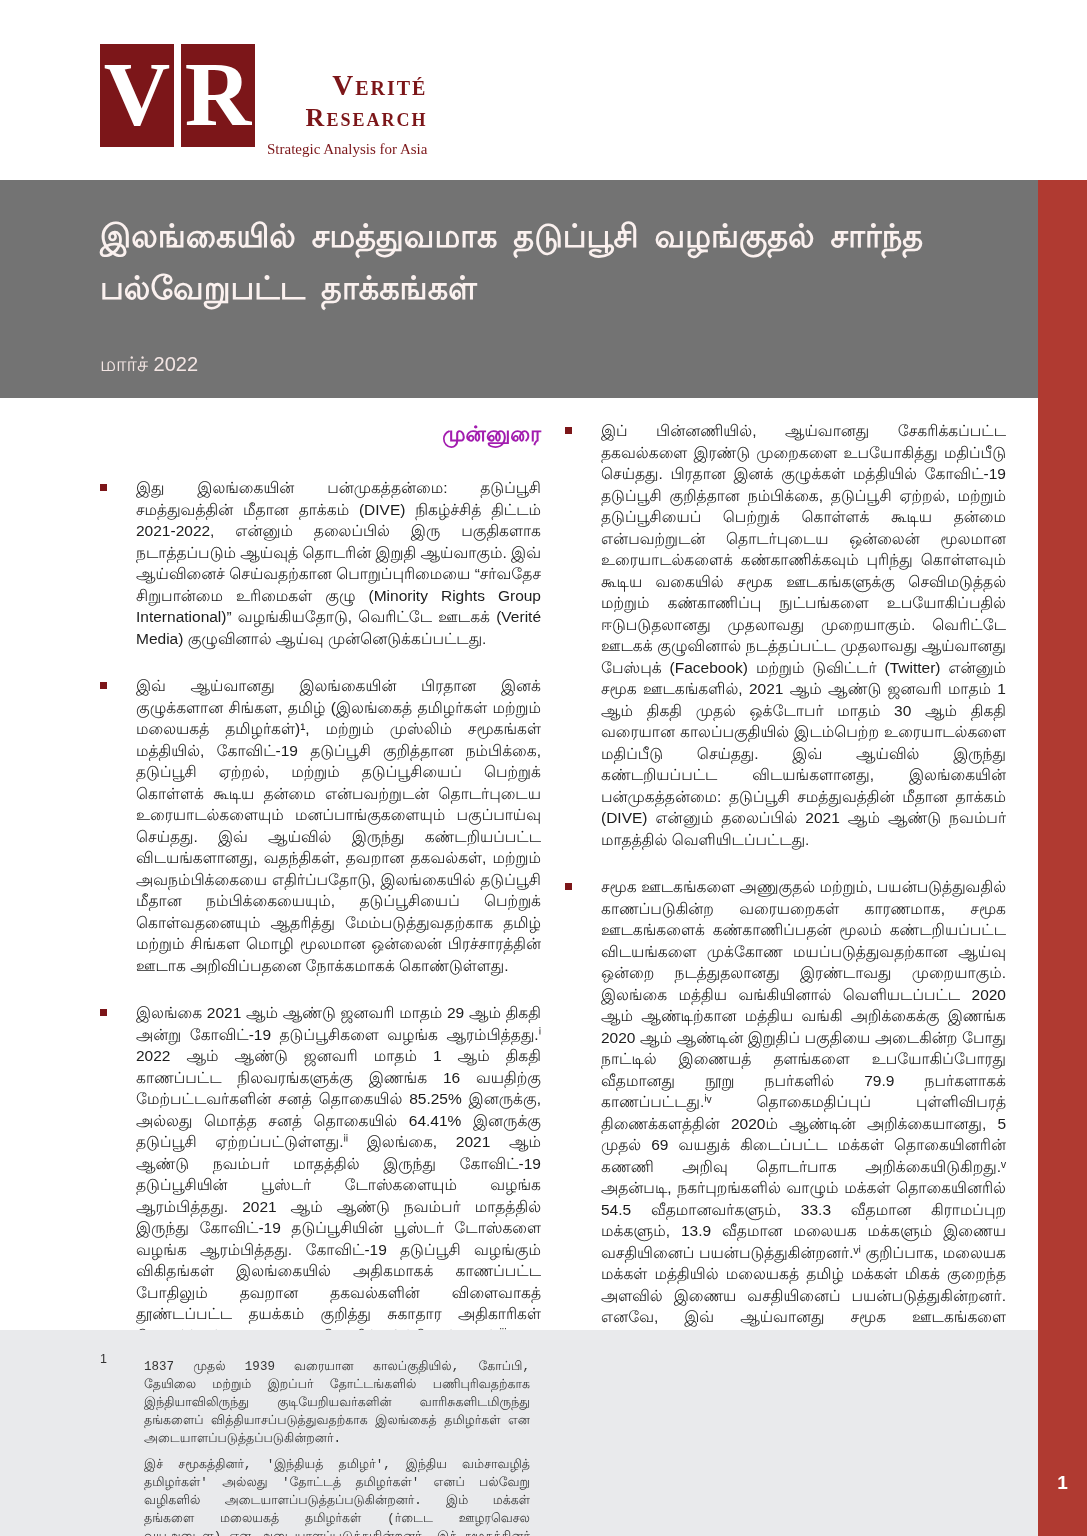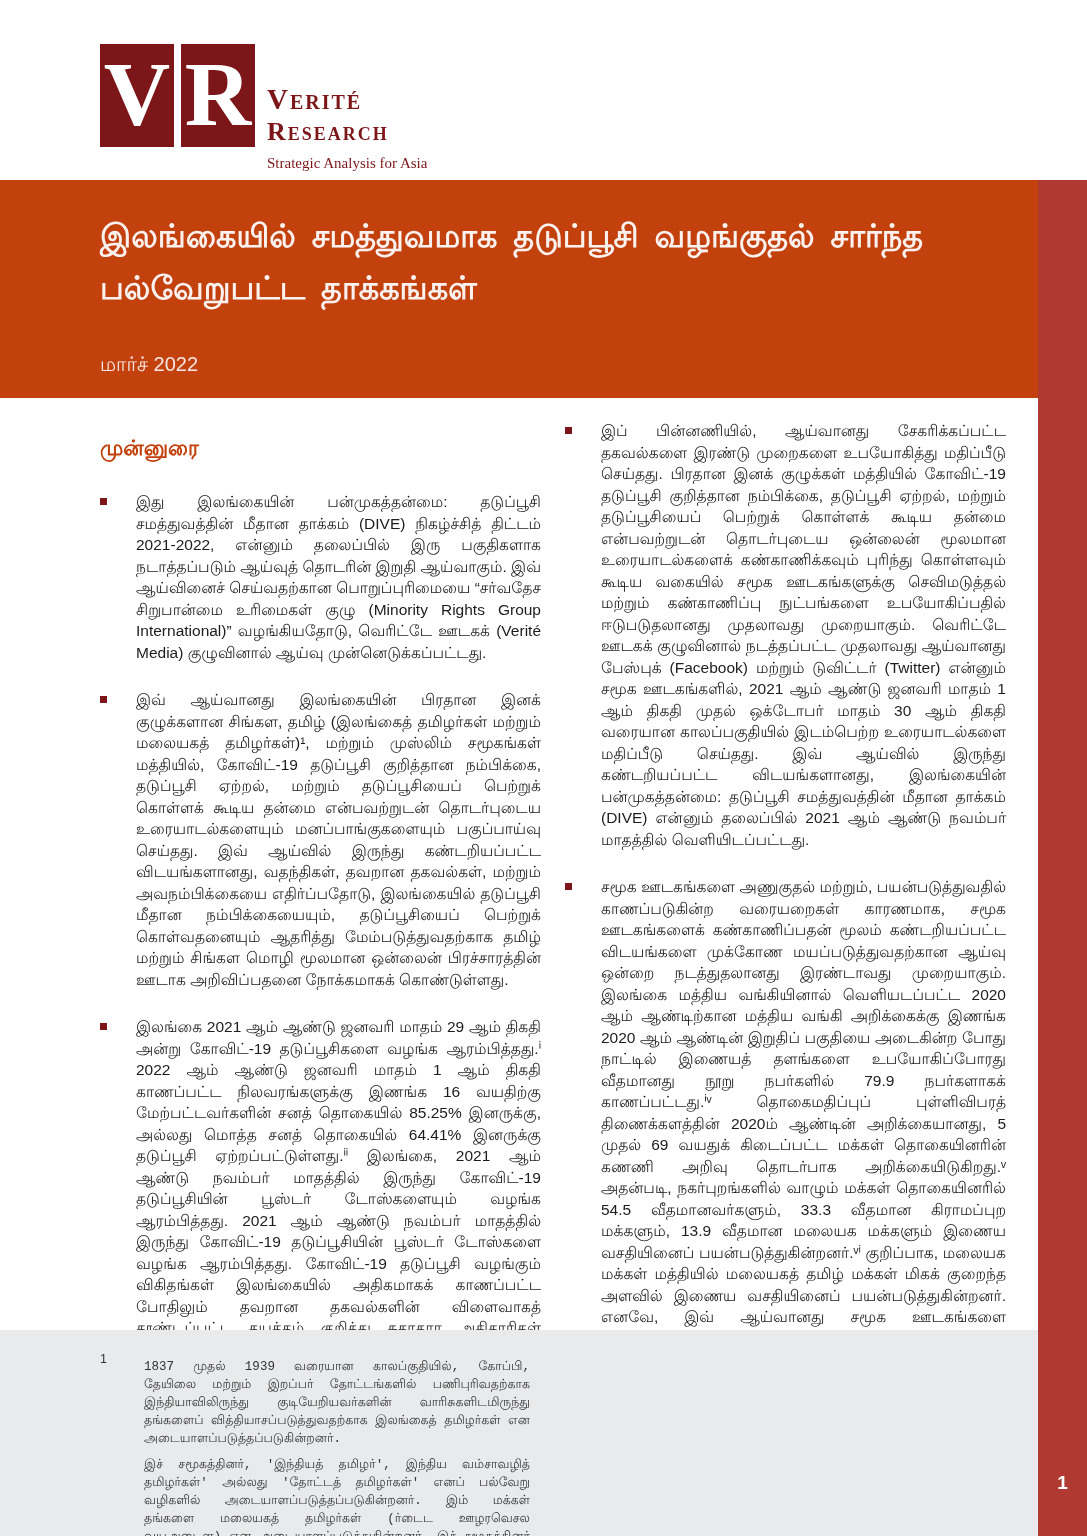--- a/index.html
+++ b/index.html
@@ -20,7 +20,7 @@
     font-size:92px; line-height:100px; text-align:center; overflow:hidden;
   }
   .logo-sq + .logo-sq { margin-left:7px; }
-  .logo-text { margin-left:12px; margin-top:40px; color:#7c1619; font-family:"Liberation Serif", serif; }
+  .logo-text { margin-left:12px; margin-top:26px; color:#7c1619; font-family:"Liberation Serif", serif;text-align:right; }
   .logo-name1 { font-size:29px; line-height:30px; font-weight:bold; font-variant:small-caps; letter-spacing:2px; }
   .logo-name2 { font-size:26px; line-height:36px; font-weight:bold; font-variant:small-caps; letter-spacing:2px; }
   .logo-tagline { font-size:15px; line-height:18px; font-weight:normal; margin-top:4px; }

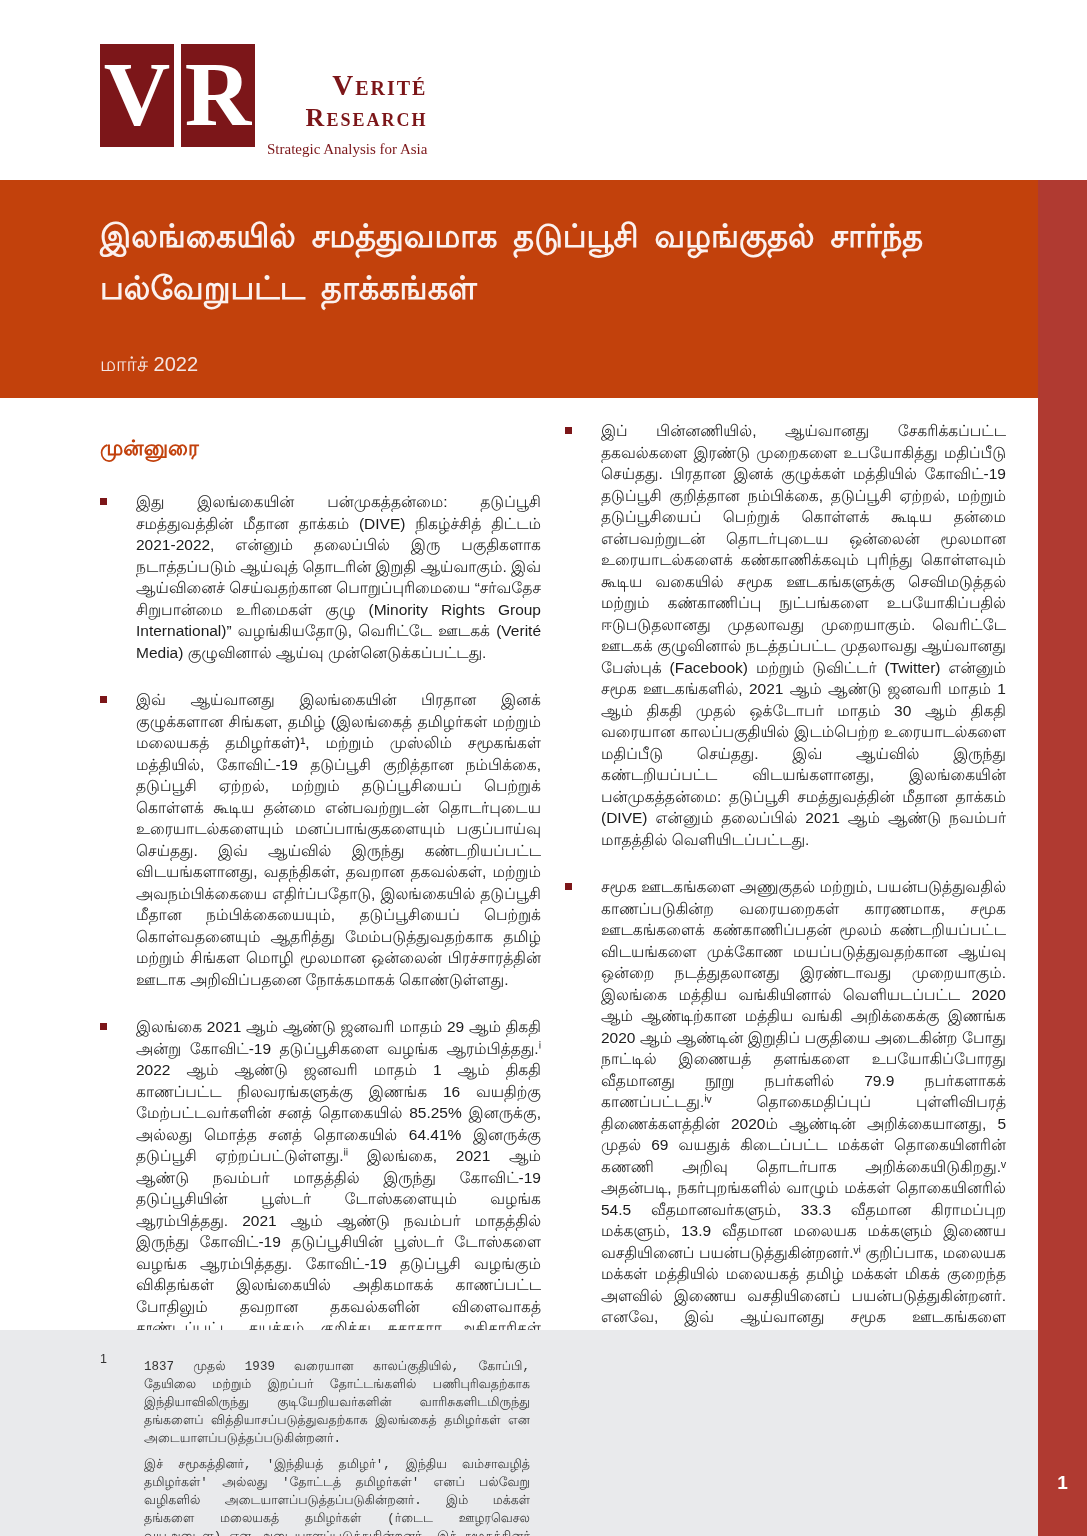--- a/index.html
+++ b/index.html
@@ -28,7 +28,7 @@
   
   .banner {
     position:absolute; top:180px; left:0; width:100%; height:218px;
-    background:#c2410c; box-sizing:border-box; padding:30px 84px 0 100px;
+    background:#737373; box-sizing:border-box; padding:30px 84px 0 100px;
   }
   .banner-title {
     margin:0; color:#fbf1ef; font-size:32px; line-height:52px;

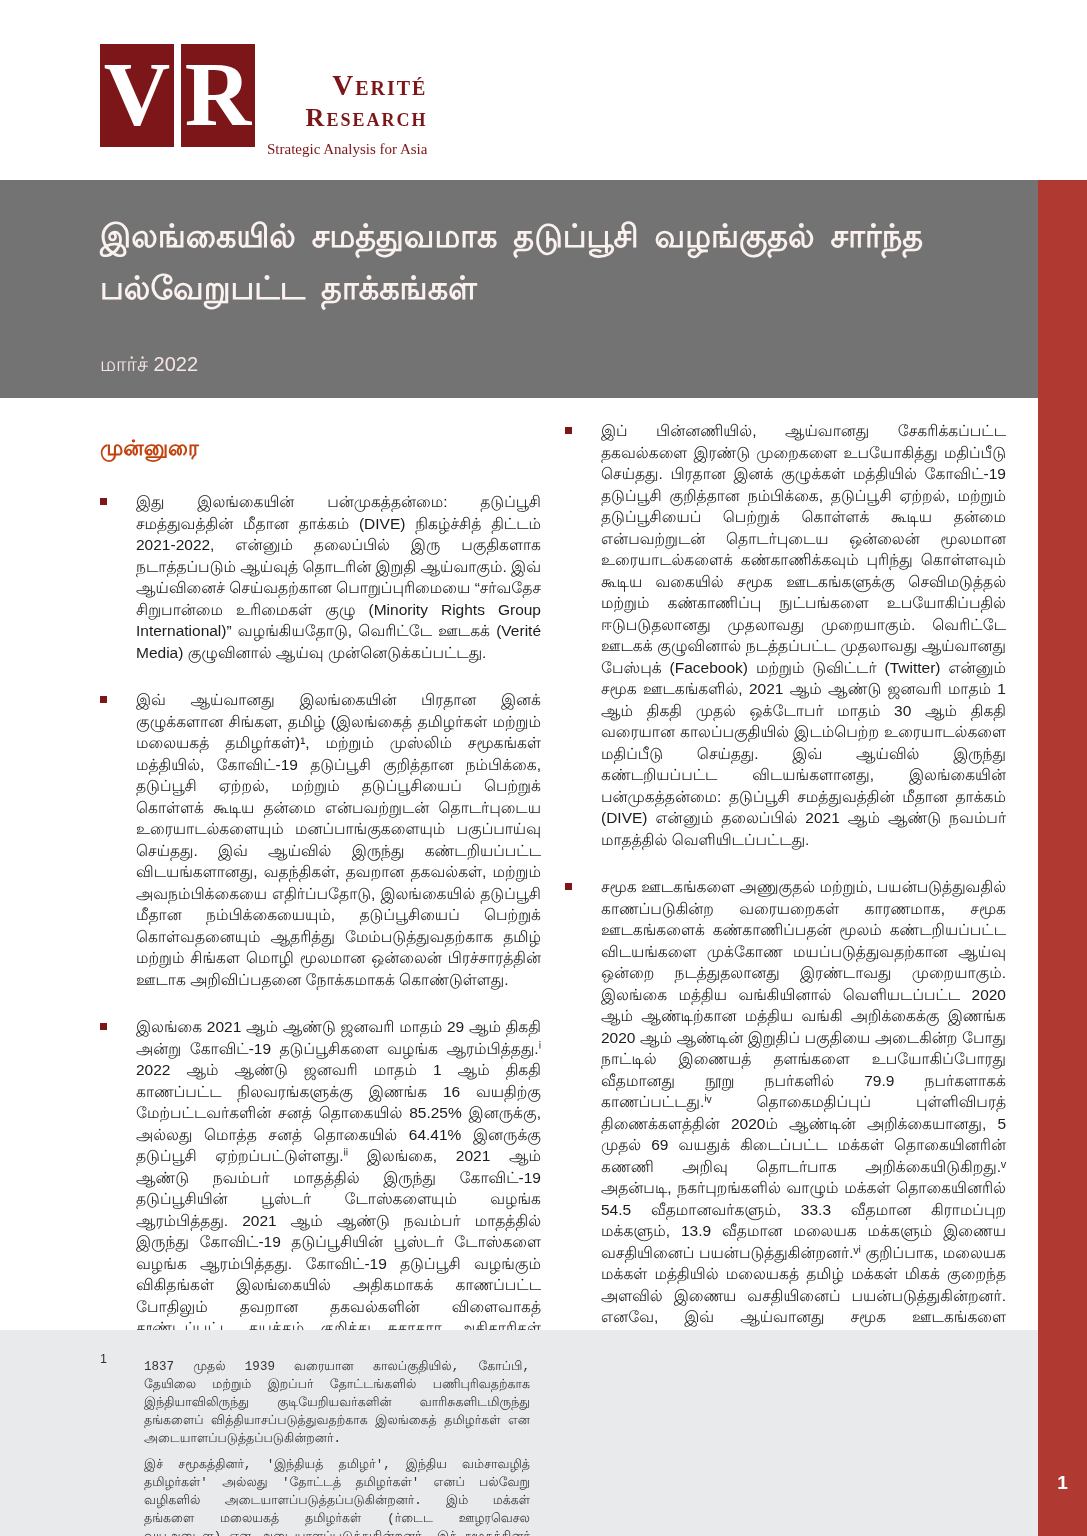--- a/index.html
+++ b/index.html
@@ -50,7 +50,7 @@
   .content { position:absolute; top:420px; left:100px; width:906px; display:flex; }
   .col { width:441px; }
   .col-left { margin-right:24px; }
-  .section-heading { color:#c2410c; font-size:21px; font-weight:bold; margin:16px 0 28px 0; }
+  .section-heading { color:#a21caf; font-size:21px; font-weight:bold; margin:2px 0 28px 0;text-align:right; }
   .bullets { list-style:none; margin:0; padding:0; }
   .bullets li { display:flex; margin-bottom:26px; }
   .bullet-sq { flex:0 0 auto; width:7px; height:7px; background:#7c1619; margin-top:7px; margin-right:29px; }

